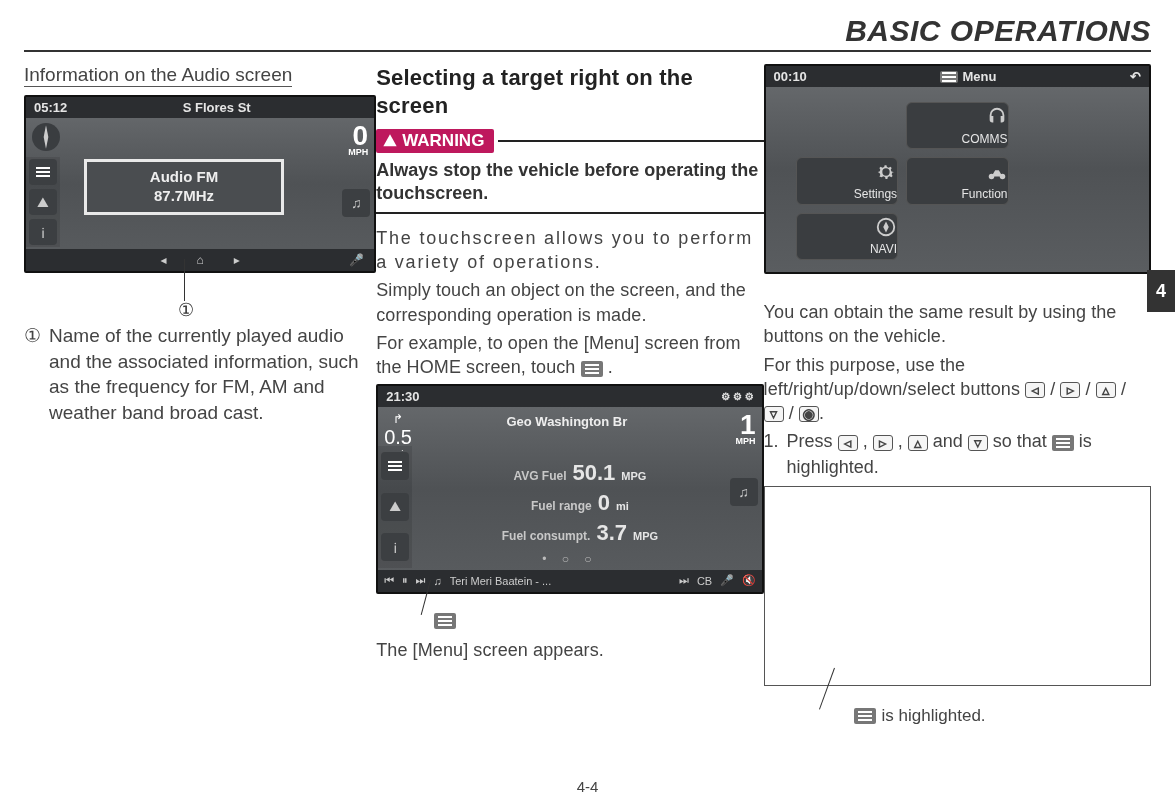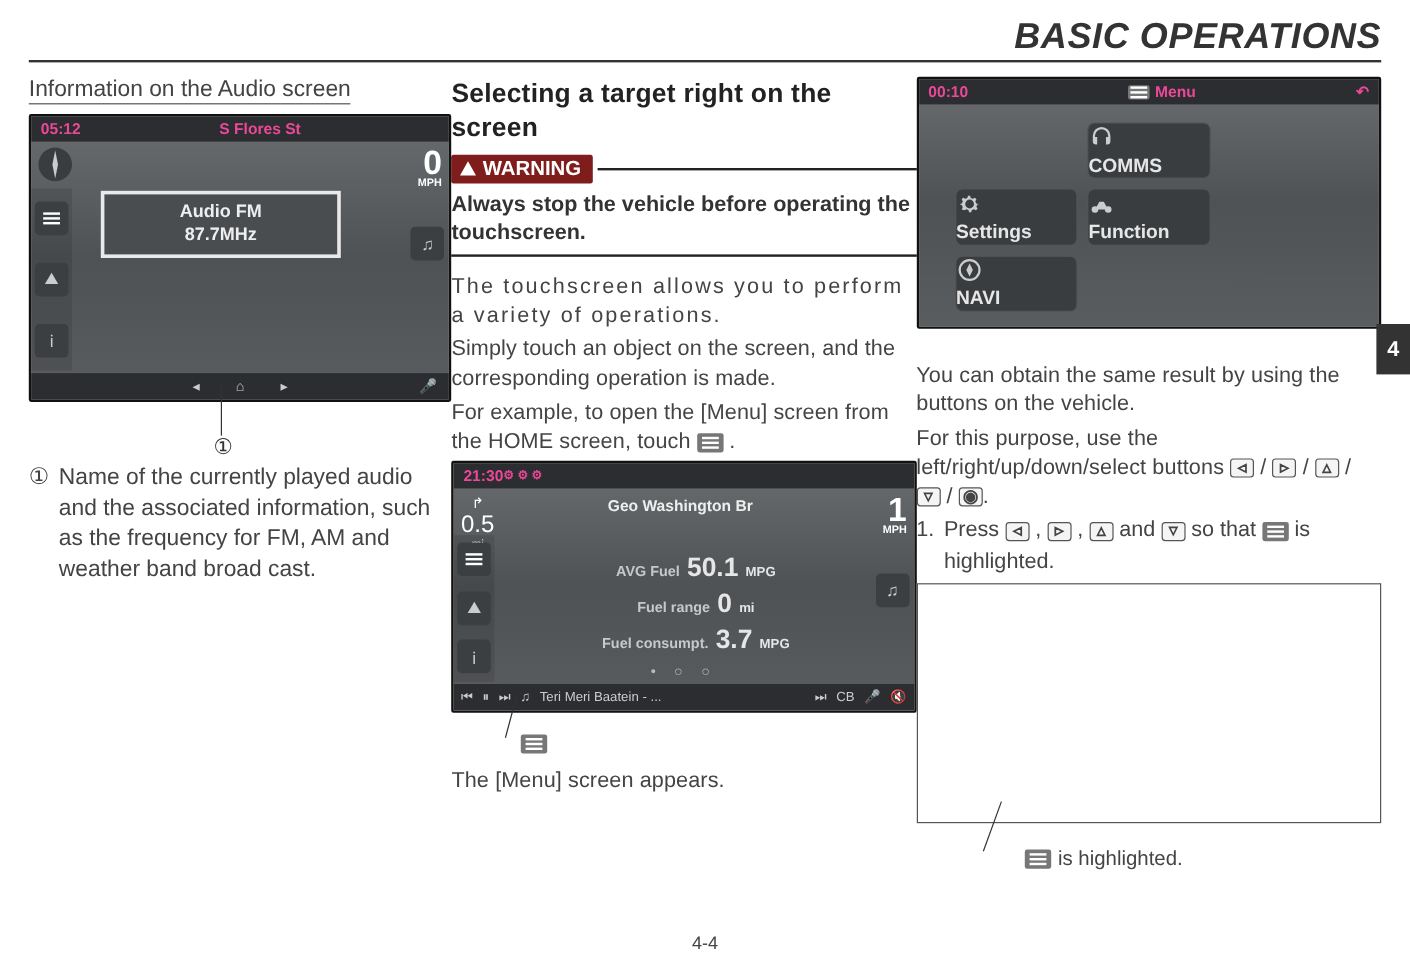--- a/index.html
+++ b/index.html
@@ -111,8 +111,8 @@
     overflow: hidden;
   }
   .shot .topbar {
-    display:flex; align-items:center; 
-    background:#2b2d30; color:#ec4899; font-weight:bold;
+    display:flex; align-items:center; justify-content:space-between;
+    background:#2b2d30; color:#e5e5e5; font-weight:bold;
     padding:3px 8px; font-size:13px;
   }
   .shot .topbar .center { flex:1; text-align:center; display:flex; align-items:center; justify-content:center; gap:4px;}

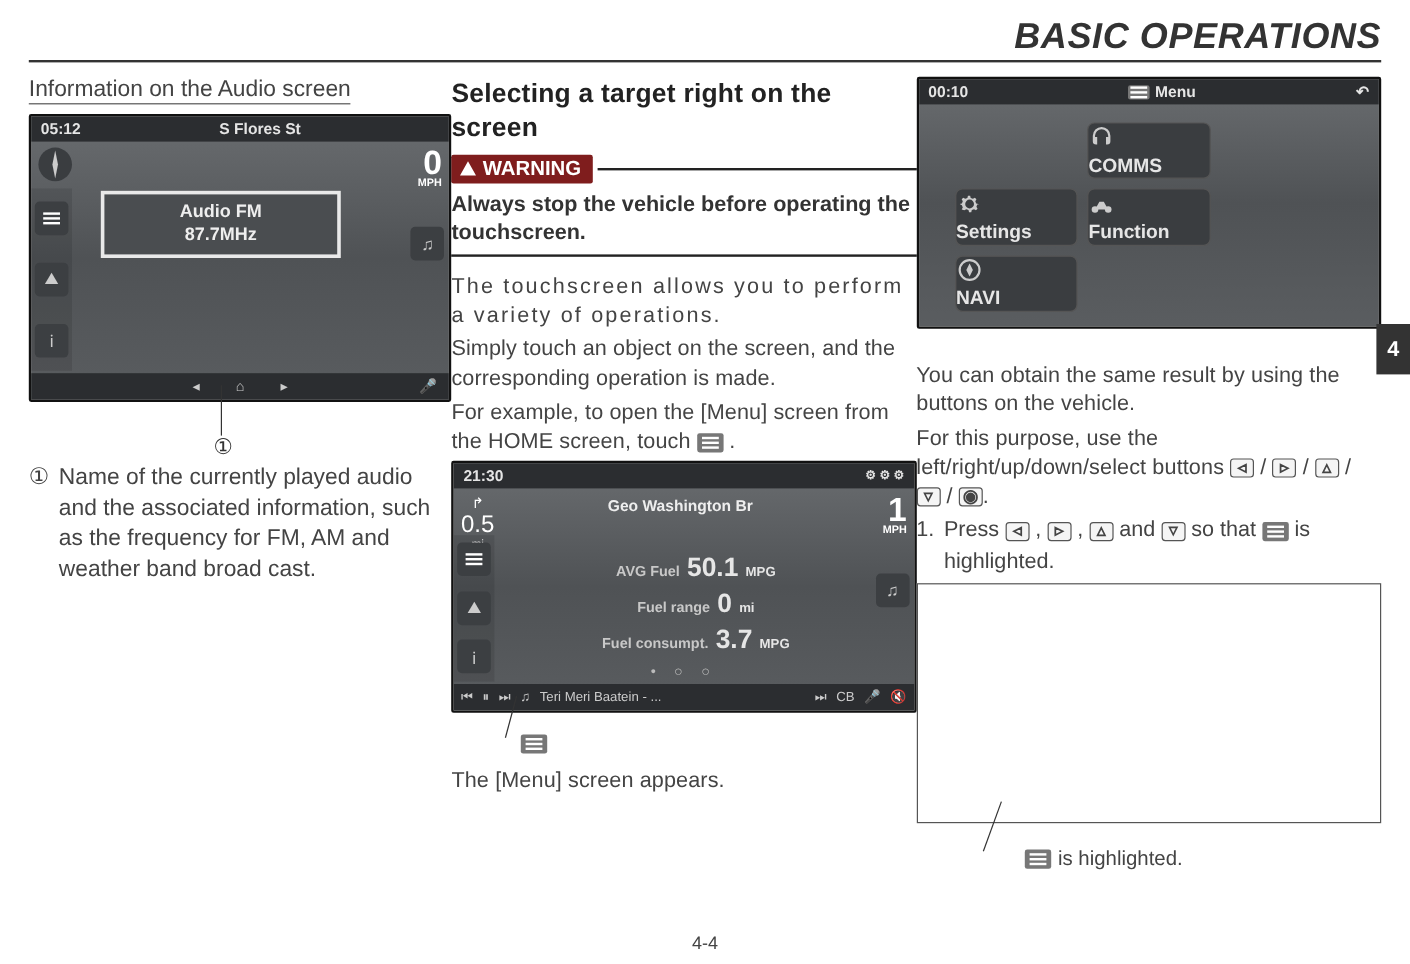--- a/index.html
+++ b/index.html
@@ -144,7 +144,7 @@
   }
 
   
-  .shot.audio { height:240px; }
+  .shot.audio { height:178px; }
   .audio-box {
     position:absolute; left:58px; top:62px; width:200px; height:56px;
     border:3px solid #e9e9e9; background:#4a4d50; text-align:center;

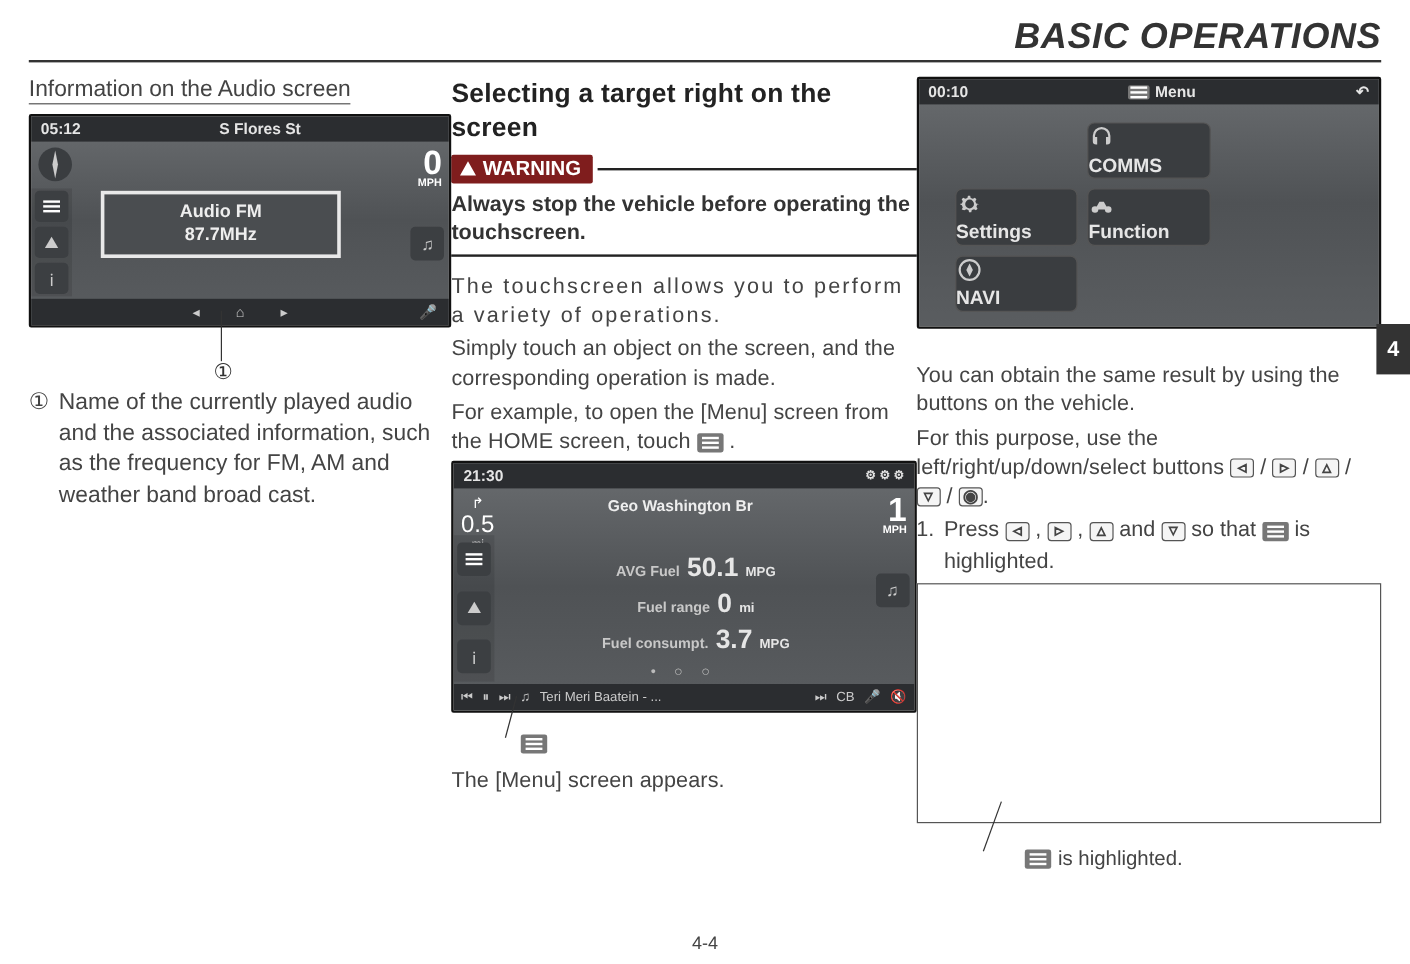--- a/index.html
+++ b/index.html
@@ -47,7 +47,7 @@
   }
   .warning-row { margin: 4px 0 6px 0; display:flex; align-items:center; }
   .warning-badge {
-    background: #7f1d1d;
+    background: #be185d;
     color: #fff;
     font-weight: bold;
     font-size: 17px;

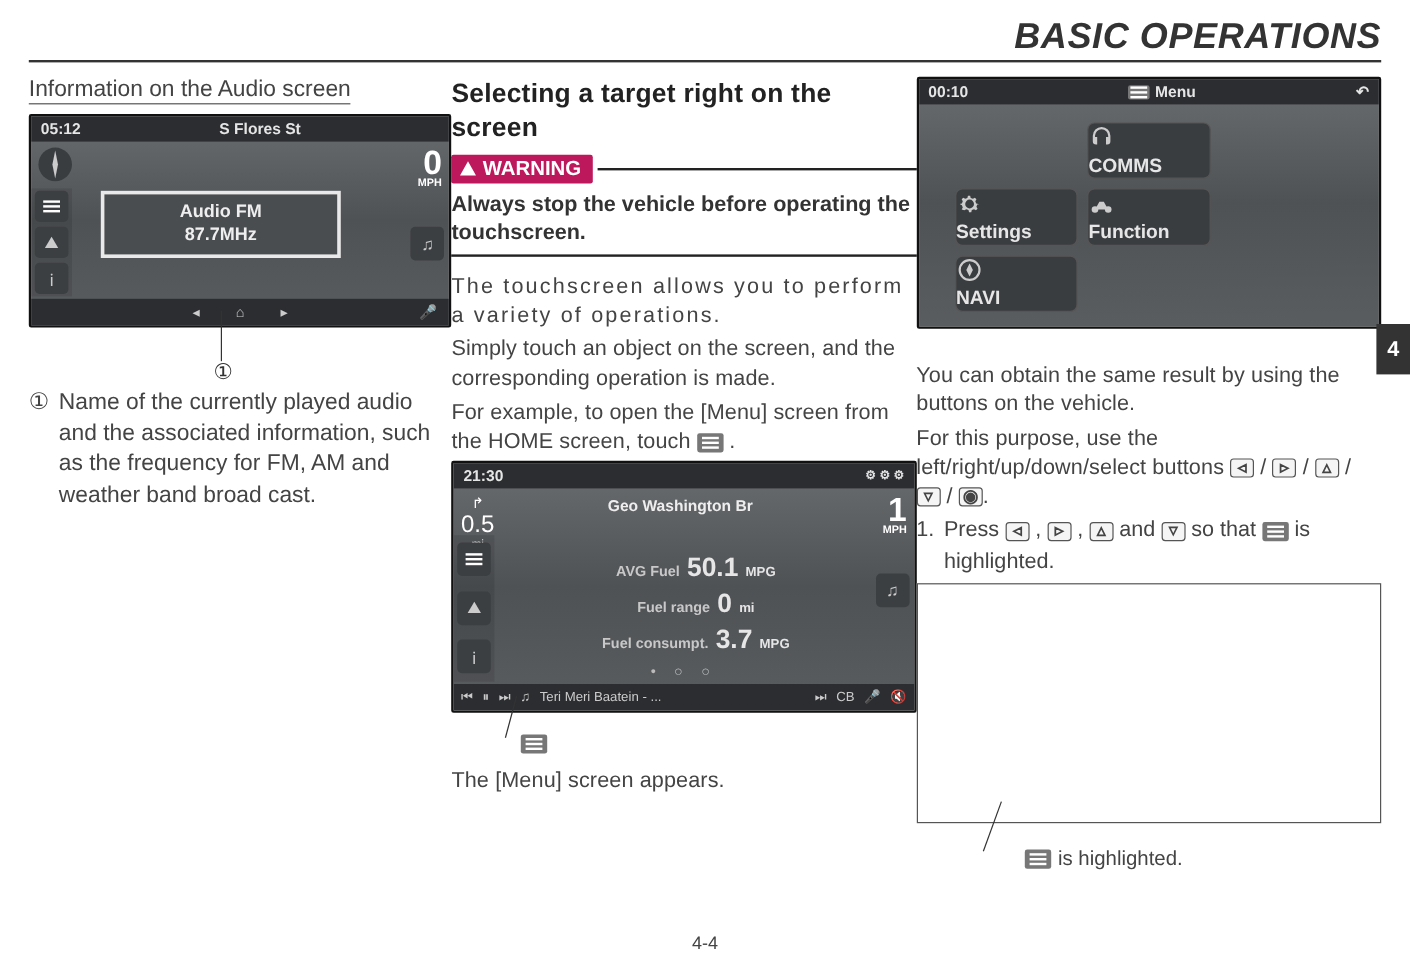--- a/index.html
+++ b/index.html
@@ -180,8 +180,8 @@
   }
   .menu-tile {
     background:#3a3d40; border-radius:6px; border:1px solid #555;
-    display:flex; flex-direction:column; align-items:flex-start; justify-content:center;
-    color:#e6e6e6; font-size:16px; font-weight:bold; gap:4px;
+    display:flex; flex-direction:column; align-items:flex-end; justify-content:center;
+    color:#e6e6e6; font-size:12px; font-weight:normal; gap:4px;
   }
   .menu-tile.empty { background:transparent; border:none; }
   .menu-tile svg { width:22px; height:22px; }

